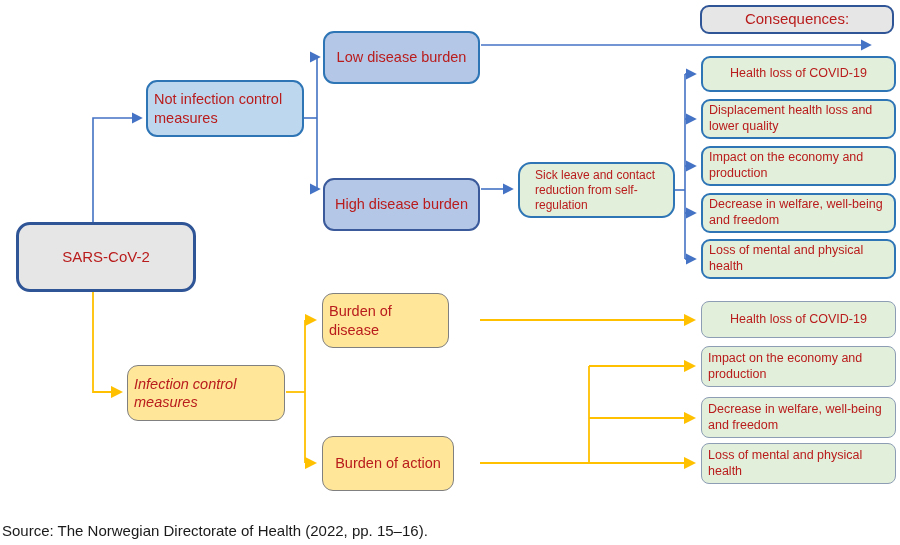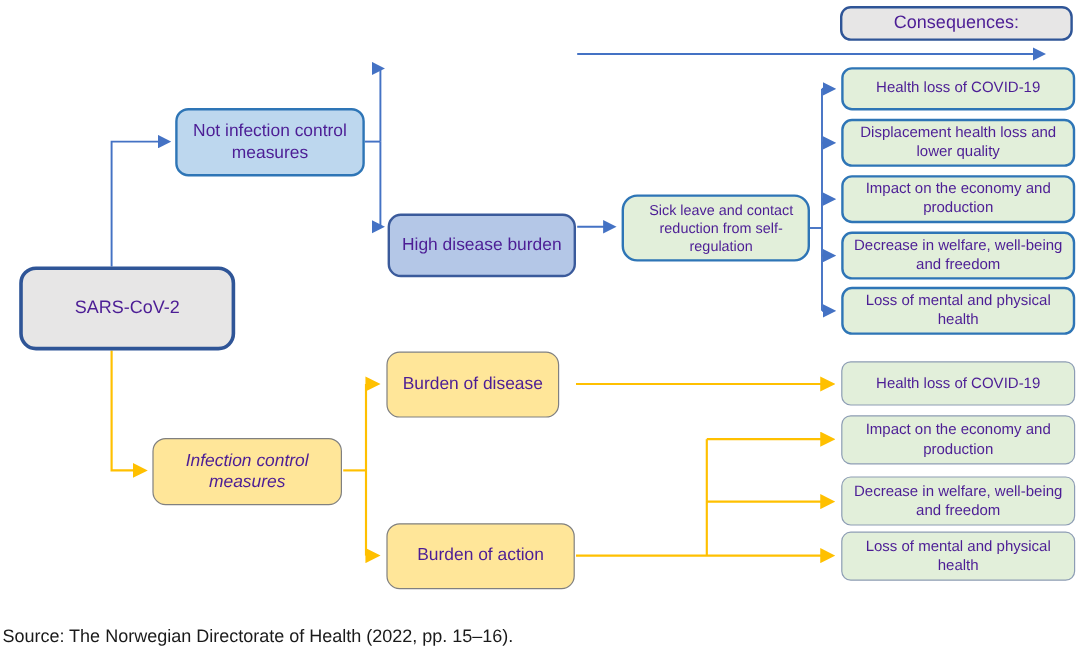--- a/index.html
+++ b/index.html
@@ -10,7 +10,7 @@
   .layer{position:absolute;left:0;top:0;width:900px;height:545px;}
   .node{
     position:absolute;display:flex;align-items:center;justify-content:center;
-    text-align:center;box-sizing:border-box;color:#4c1d95;line-height:1.25;
+    box-sizing:border-box;color:#b91c1c;line-height:1.25;
     padding:2px 6px;
   }
   .root{background:#e7e6e6;border:3px solid #2f5597;border-radius:14px;font-size:15px;}

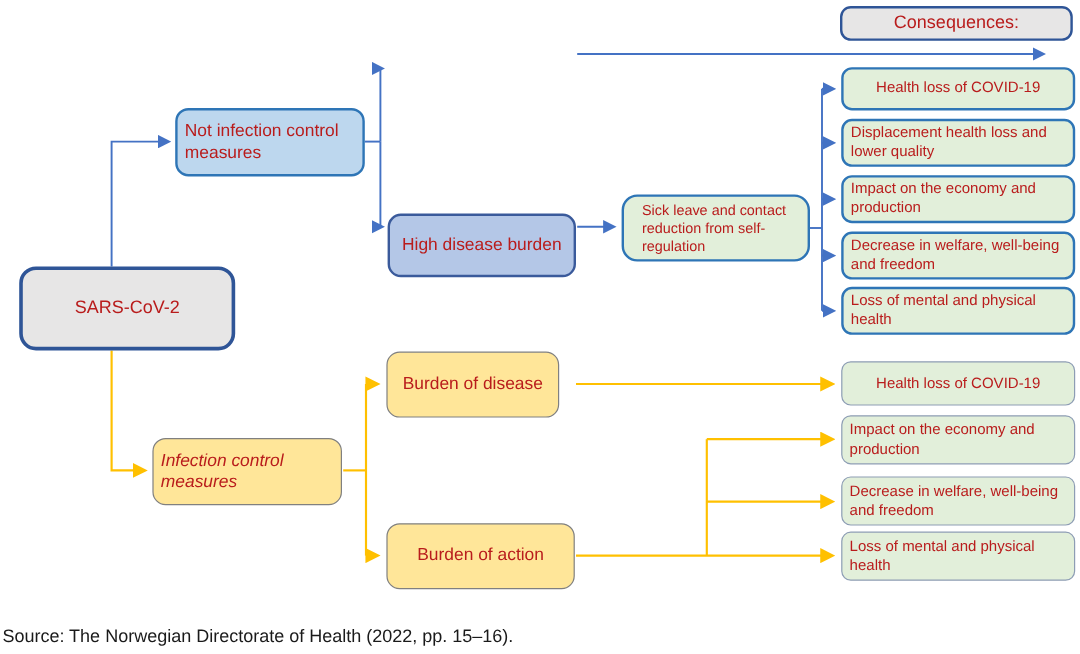--- a/index.html
+++ b/index.html
@@ -75,6 +75,7 @@
 
   <div class="node blue-light" style="left:146px;top:90px;width:158px;height:57px;">Not infection control measures</div>
 
+  <div class="node blue-mid" style="left:323px;top:31px;width:157px;height:53px;">Low disease burden</div>
 
   <div class="node blue-mid navy-edge" style="left:323px;top:162px;width:157px;height:53px;">High disease burden</div>
 

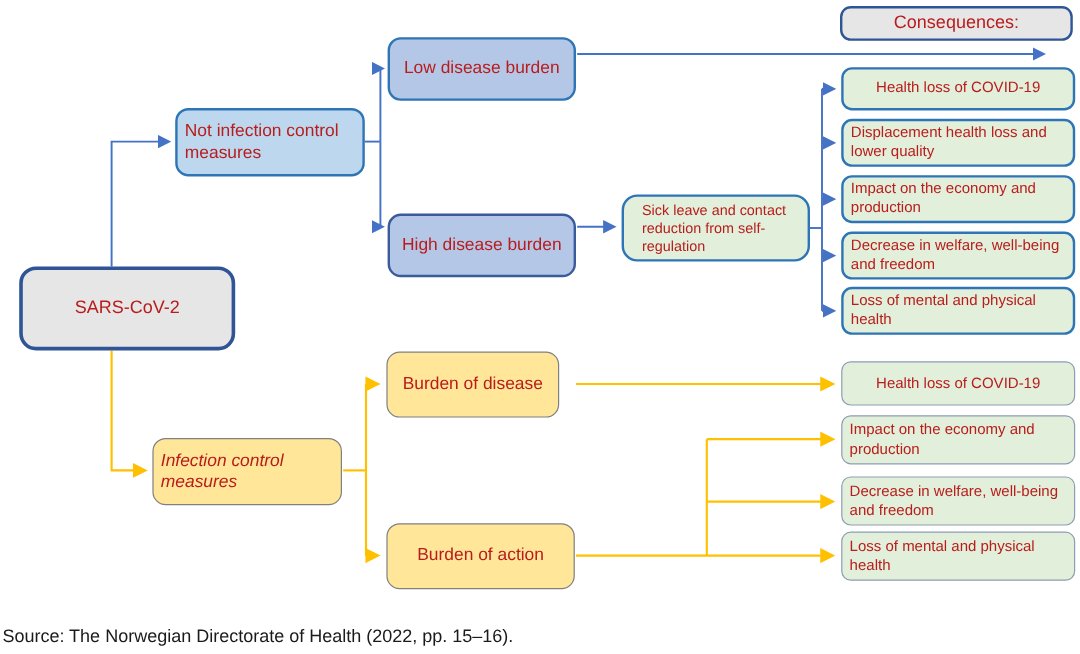--- a/index.html
+++ b/index.html
@@ -73,7 +73,7 @@
 
   <div class="node root" style="left:16px;top:222px;width:180px;height:70px;">SARS-CoV-2</div>
 
-  <div class="node blue-light" style="left:146px;top:90px;width:158px;height:57px;">Not infection control measures</div>
+  <div class="node blue-light" style="left:146px;top:80px;width:158px;height:57px;">Not infection control measures</div>
 
   <div class="node blue-mid" style="left:323px;top:31px;width:157px;height:53px;">Low disease burden</div>
 

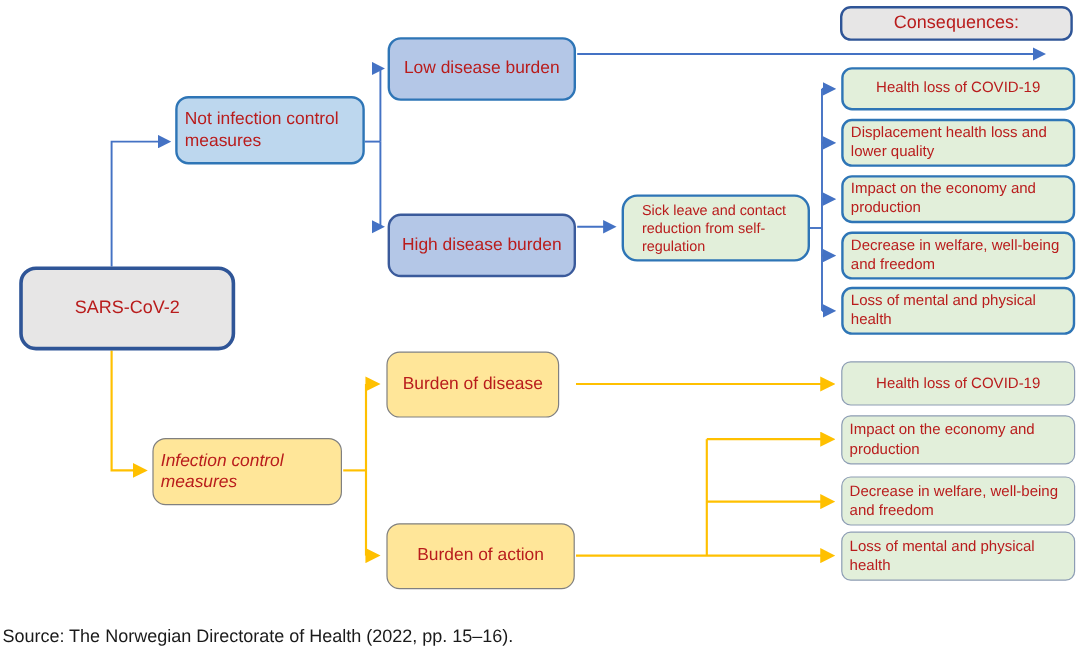--- a/index.html
+++ b/index.html
@@ -95,7 +95,7 @@
 
   <div class="node yellow" style="left:127px;top:365px;width:158px;height:56px;font-style:italic;">Infection control measures</div>
 
-  <div class="node yellow" style="left:322px;top:293px;width:144px;height:55px;">Burden of disease</div>
+  <div class="node yellow" style="left:322px;top:293px;width:127px;height:55px;">Burden of disease</div>
 
   <div class="node yellow" style="left:322px;top:436px;width:157px;height:55px;">Burden of action</div>
 

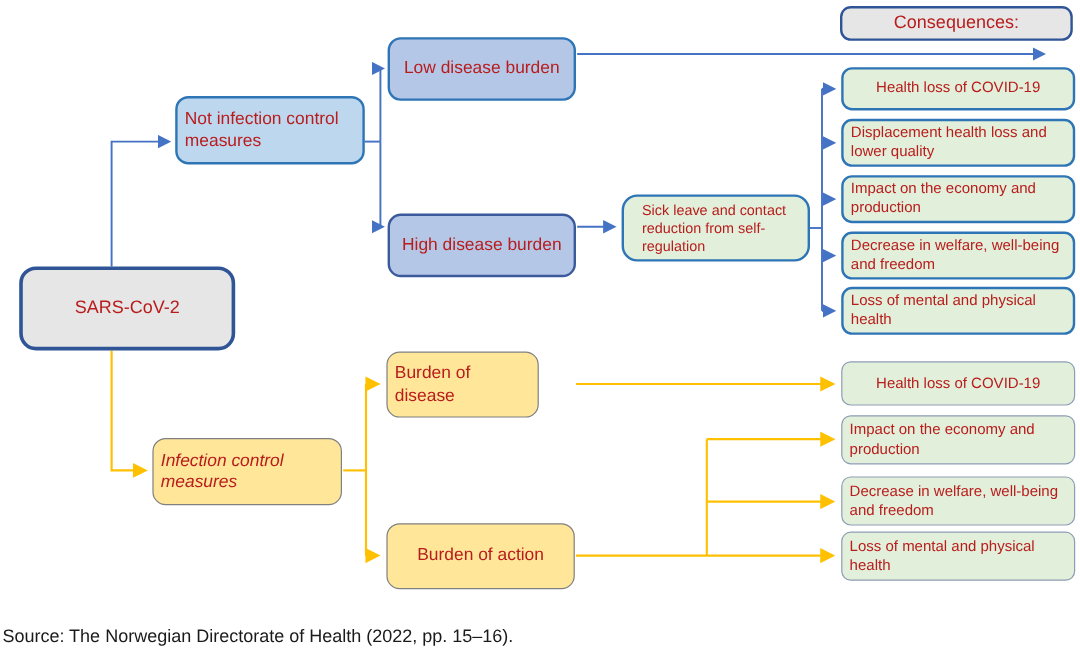--- a/index.html
+++ b/index.html
@@ -97,7 +97,7 @@
 
   <div class="node yellow" style="left:322px;top:293px;width:127px;height:55px;">Burden of disease</div>
 
-  <div class="node yellow" style="left:322px;top:436px;width:157px;height:55px;">Burden of action</div>
+  <div class="node yellow" style="left:322px;top:436px;width:132px;height:55px;">Burden of action</div>
 
   <div class="node green-gray" style="left:701px;top:301px;width:195px;height:37px;">Health loss of COVID-19</div>
 

